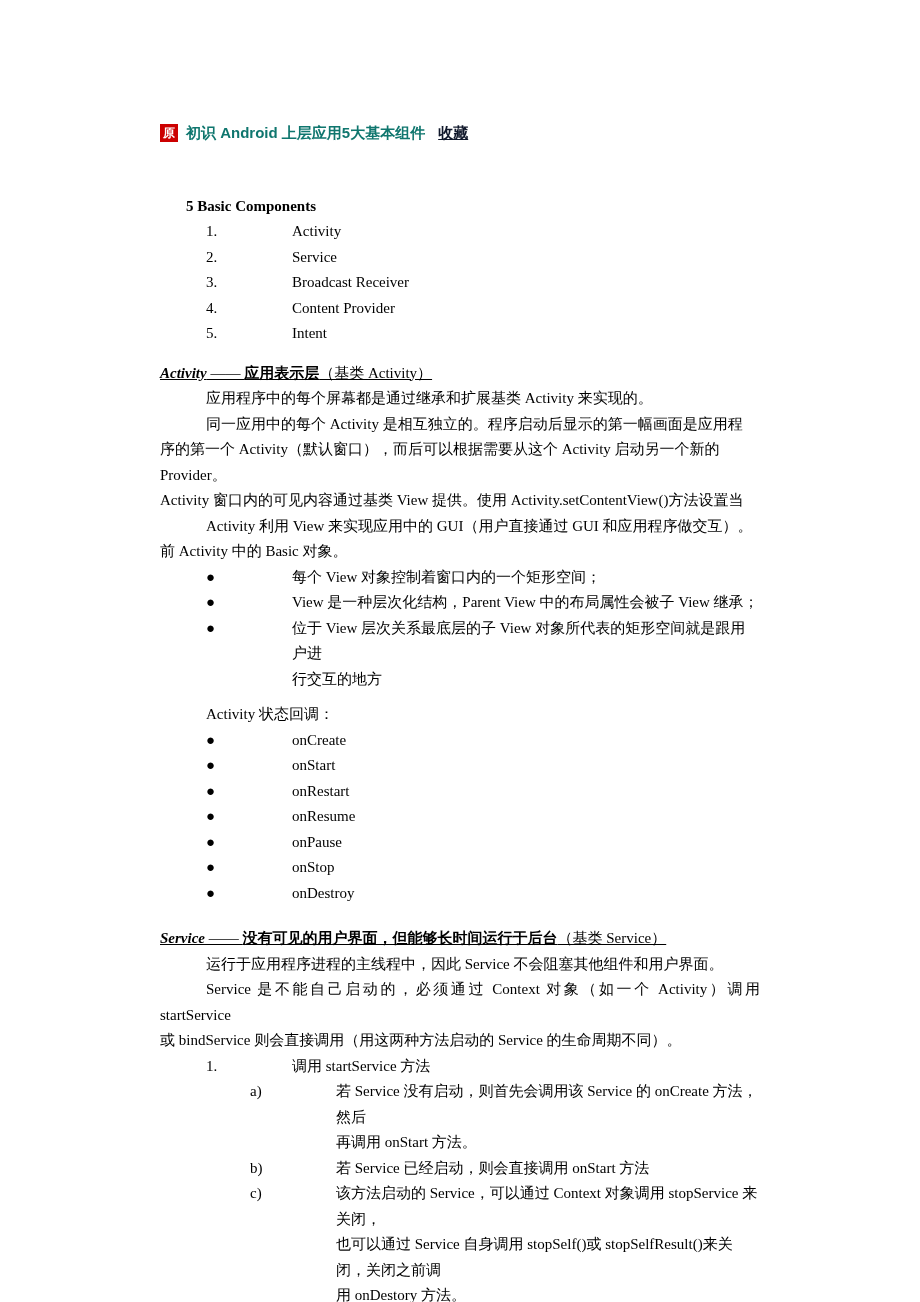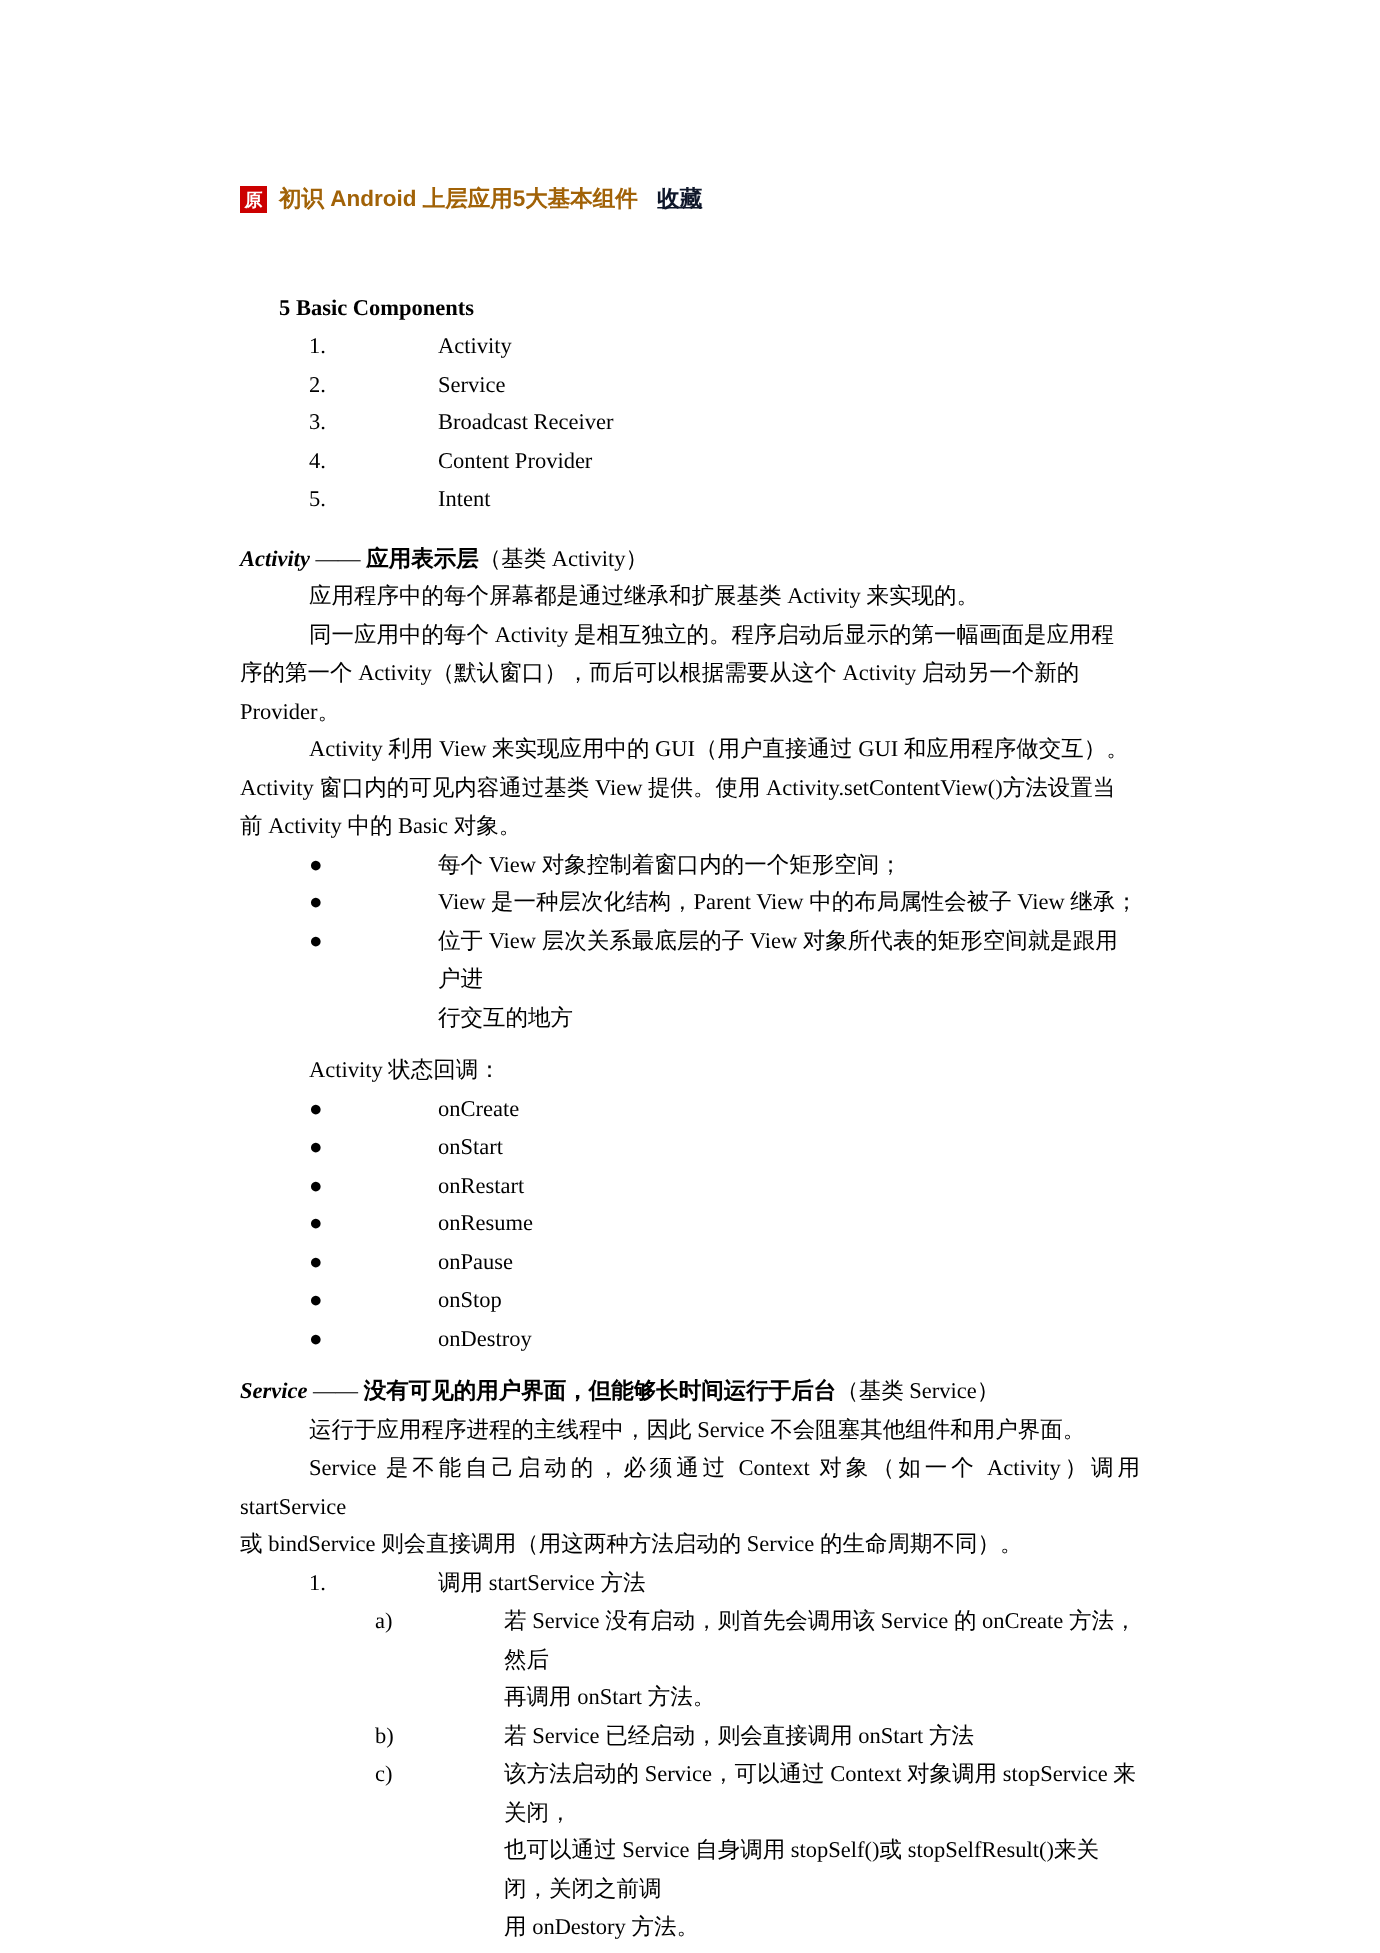--- a/index.html
+++ b/index.html
@@ -36,7 +36,7 @@
     font-weight: bold;
   }
   .title-link {
-    color: #a16207;
+    color: #0f766e;
     font-family: "Microsoft YaHei", "SimHei", sans-serif;
     font-weight: bold;
     font-size: 15px;

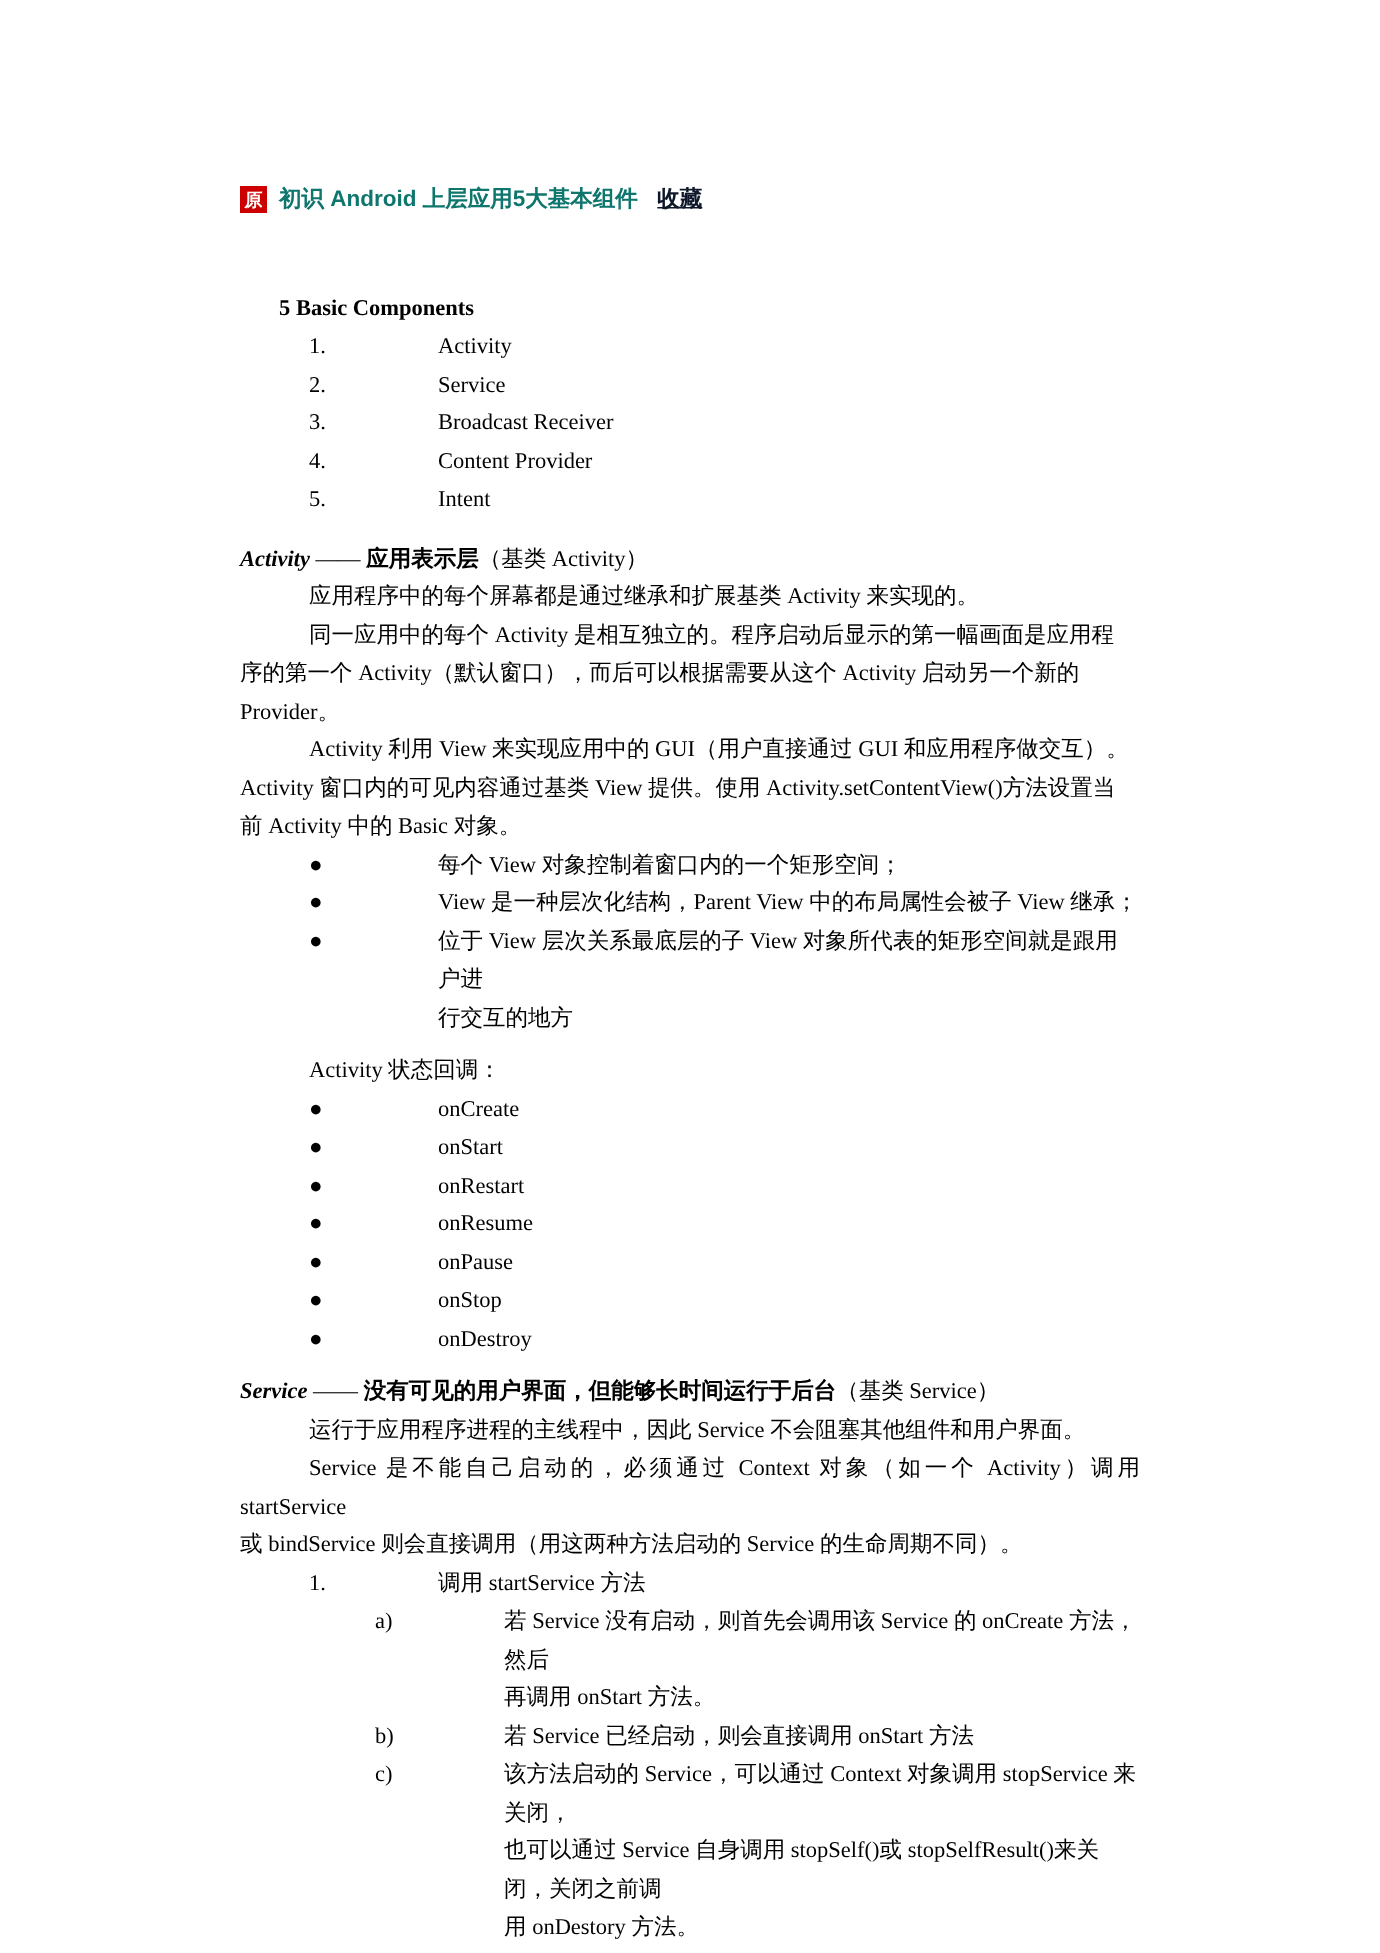--- a/index.html
+++ b/index.html
@@ -69,6 +69,8 @@
     font-family: "Times New Roman", serif;
   }
   .sub-heading {
+    margin-top: 10px;
+    text-decoration: underline;
   }
   .sub-heading .em {
     font-style: italic;

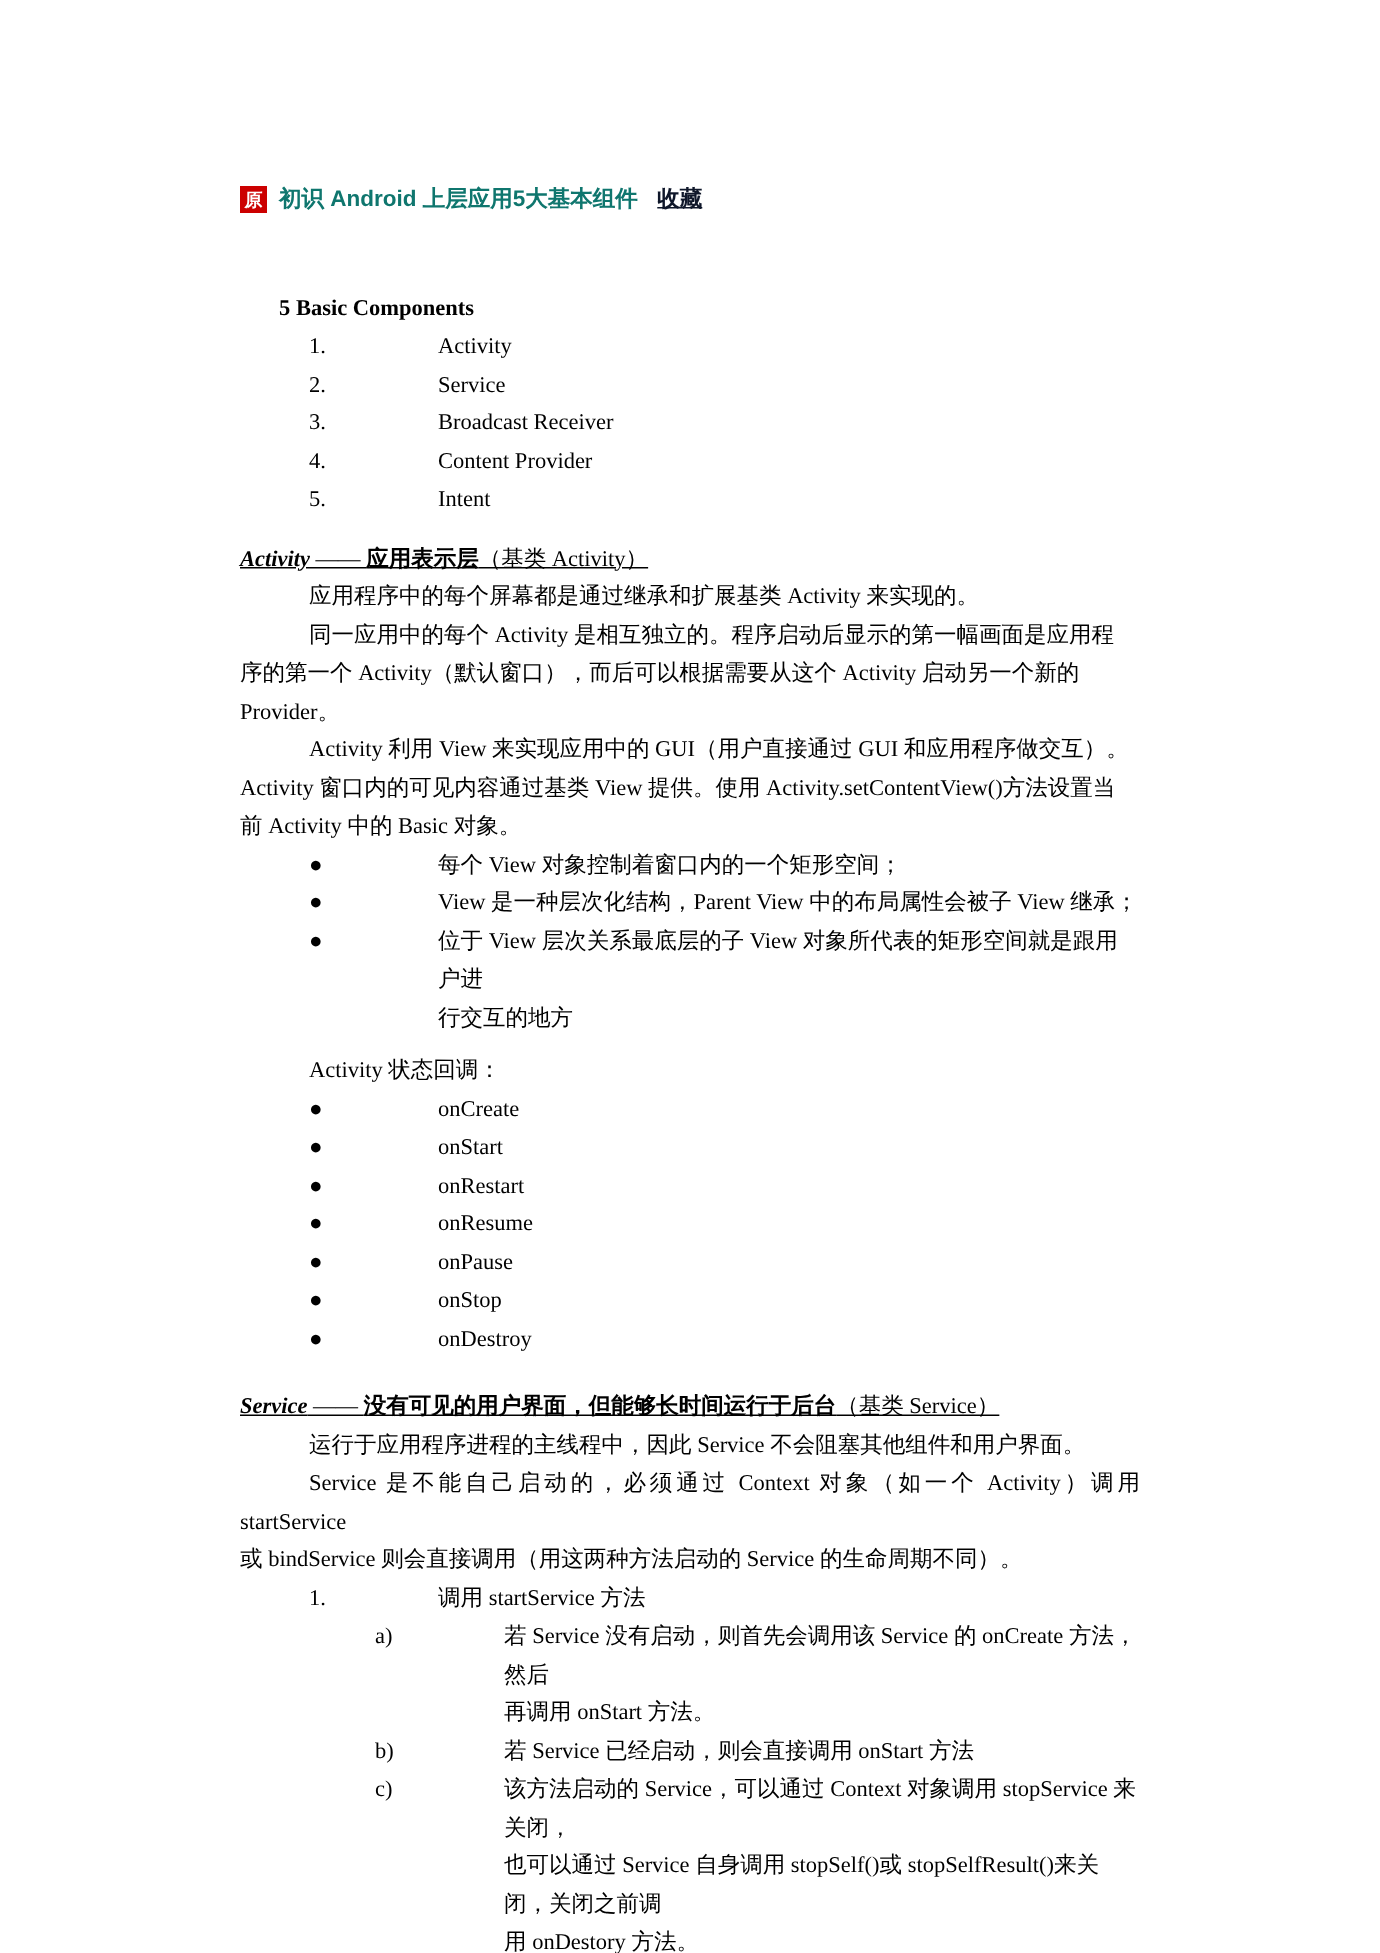--- a/index.html
+++ b/index.html
@@ -158,8 +158,8 @@
   <p class="para indent1 justify">同一应用中的每个 Activity 是相互独立的。程序启动后显示的第一幅画面是应用程</p>
   <p class="para justify">序的第一个 Activity（默认窗口），而后可以根据需要从这个 Activity 启动另一个新的</p>
   <p class="para">Provider。</p>
+  <p class="para justify">Activity 窗口内的可见内容通过基类 View 提供。使用 Activity.setContentView()方法设置当</p>
   <p class="para indent1 justify">Activity 利用 View 来实现应用中的 GUI（用户直接通过 GUI 和应用程序做交互）。</p>
-  <p class="para justify">Activity 窗口内的可见内容通过基类 View 提供。使用 Activity.setContentView()方法设置当</p>
   <p class="para">前 Activity 中的 Basic 对象。</p>
 
   <ul class="bullet-list">

